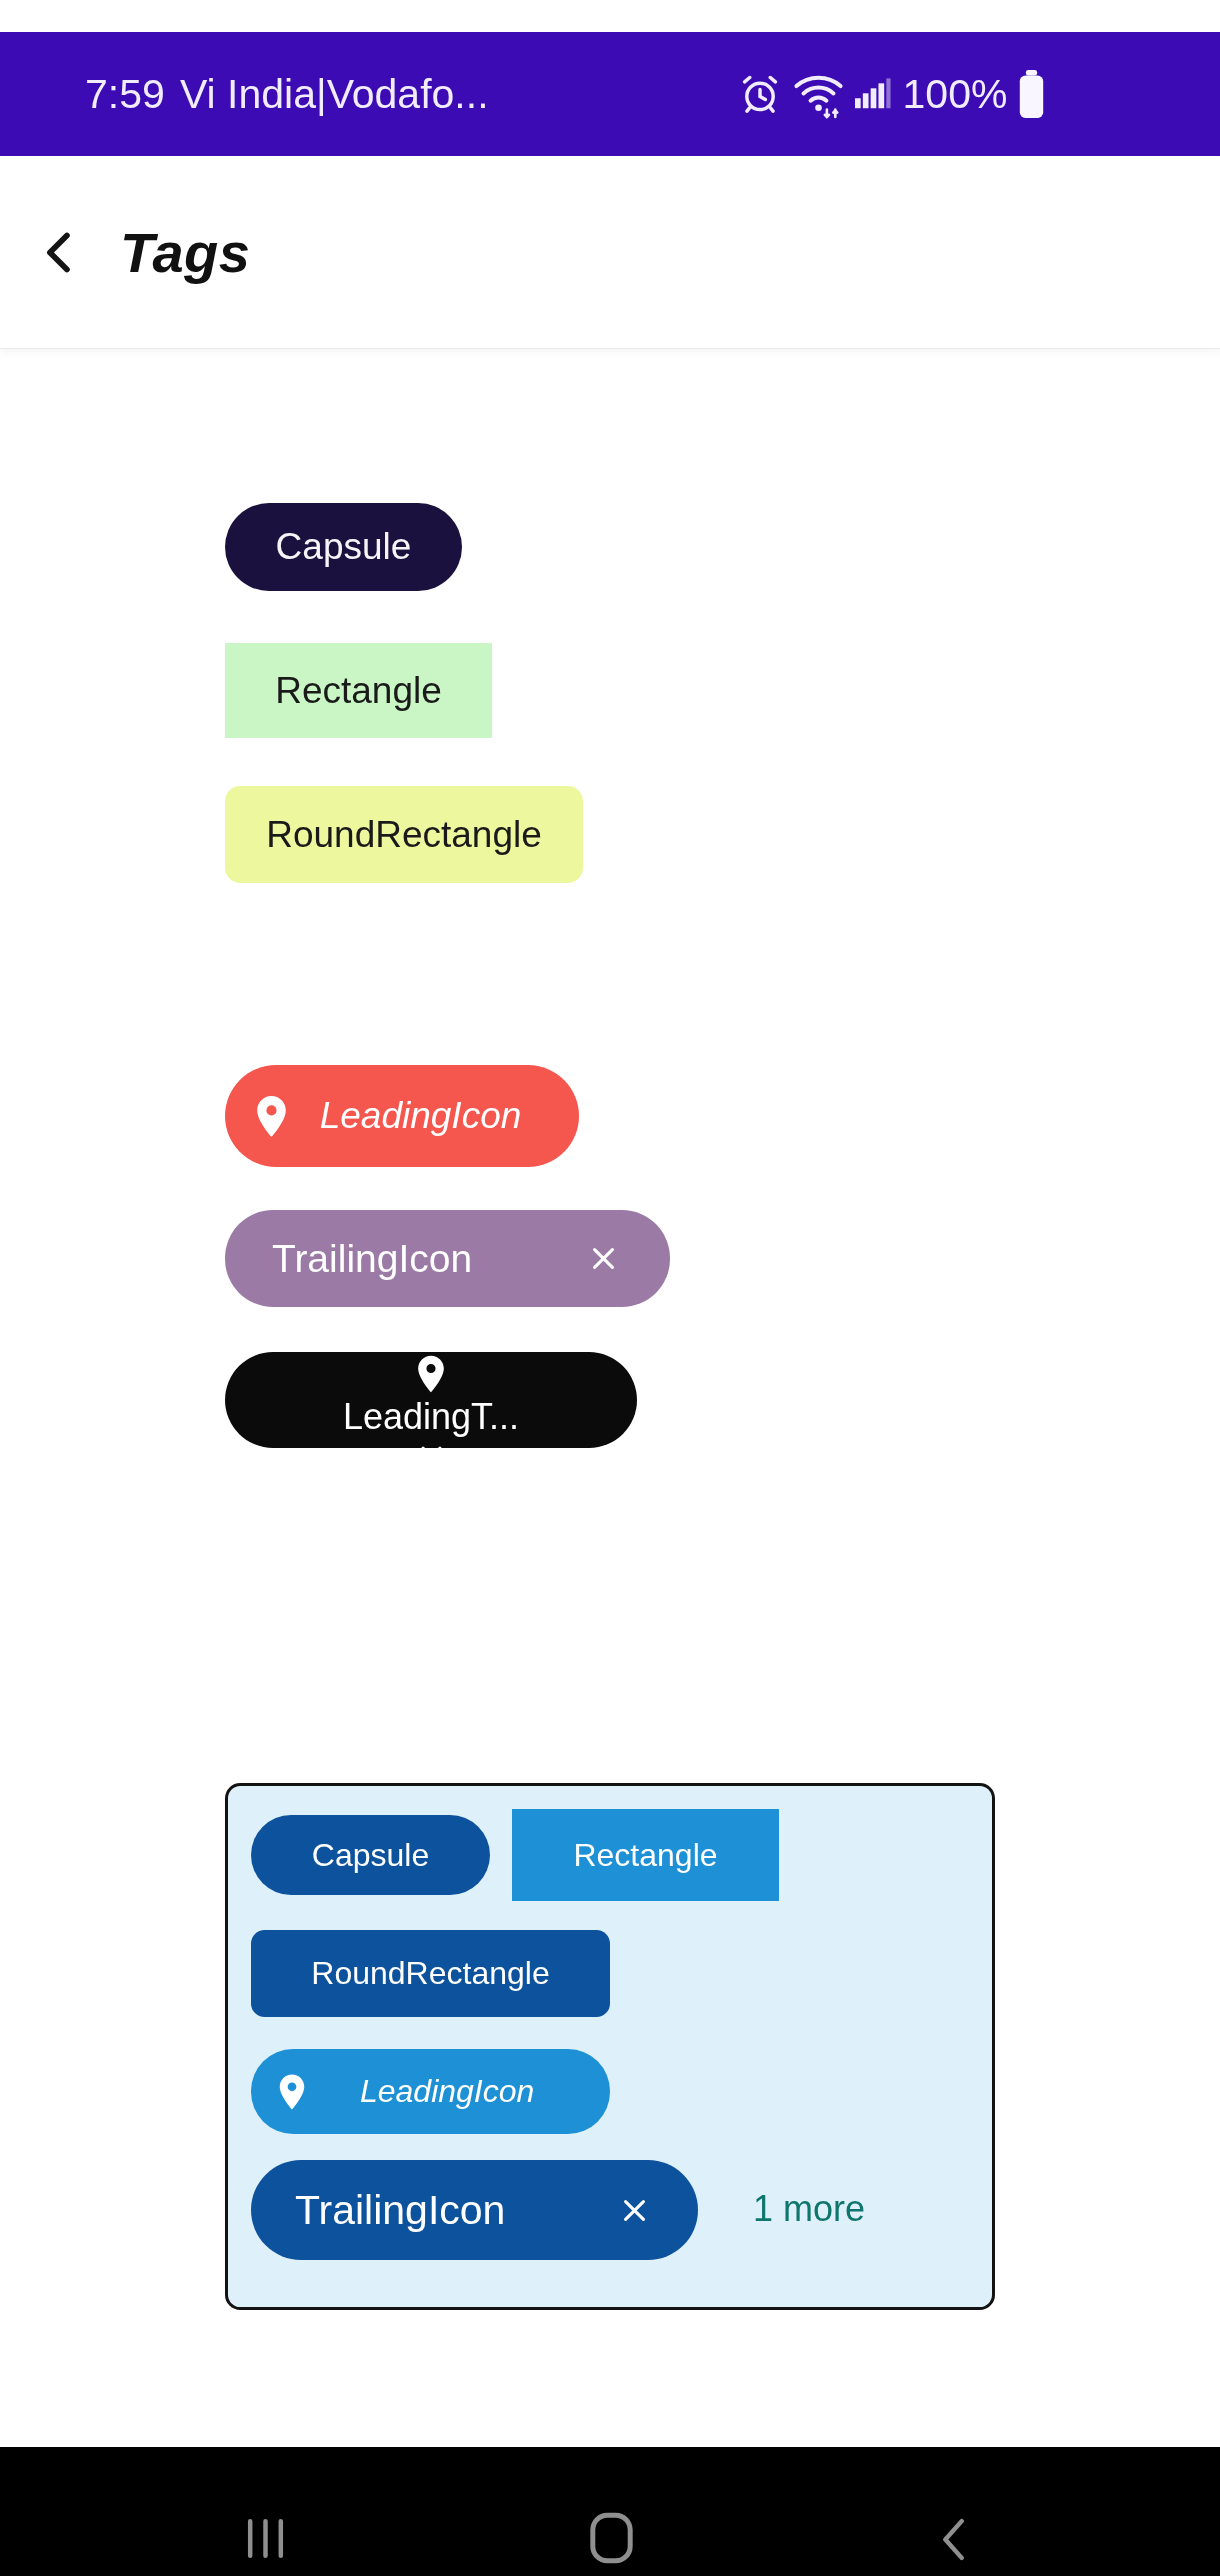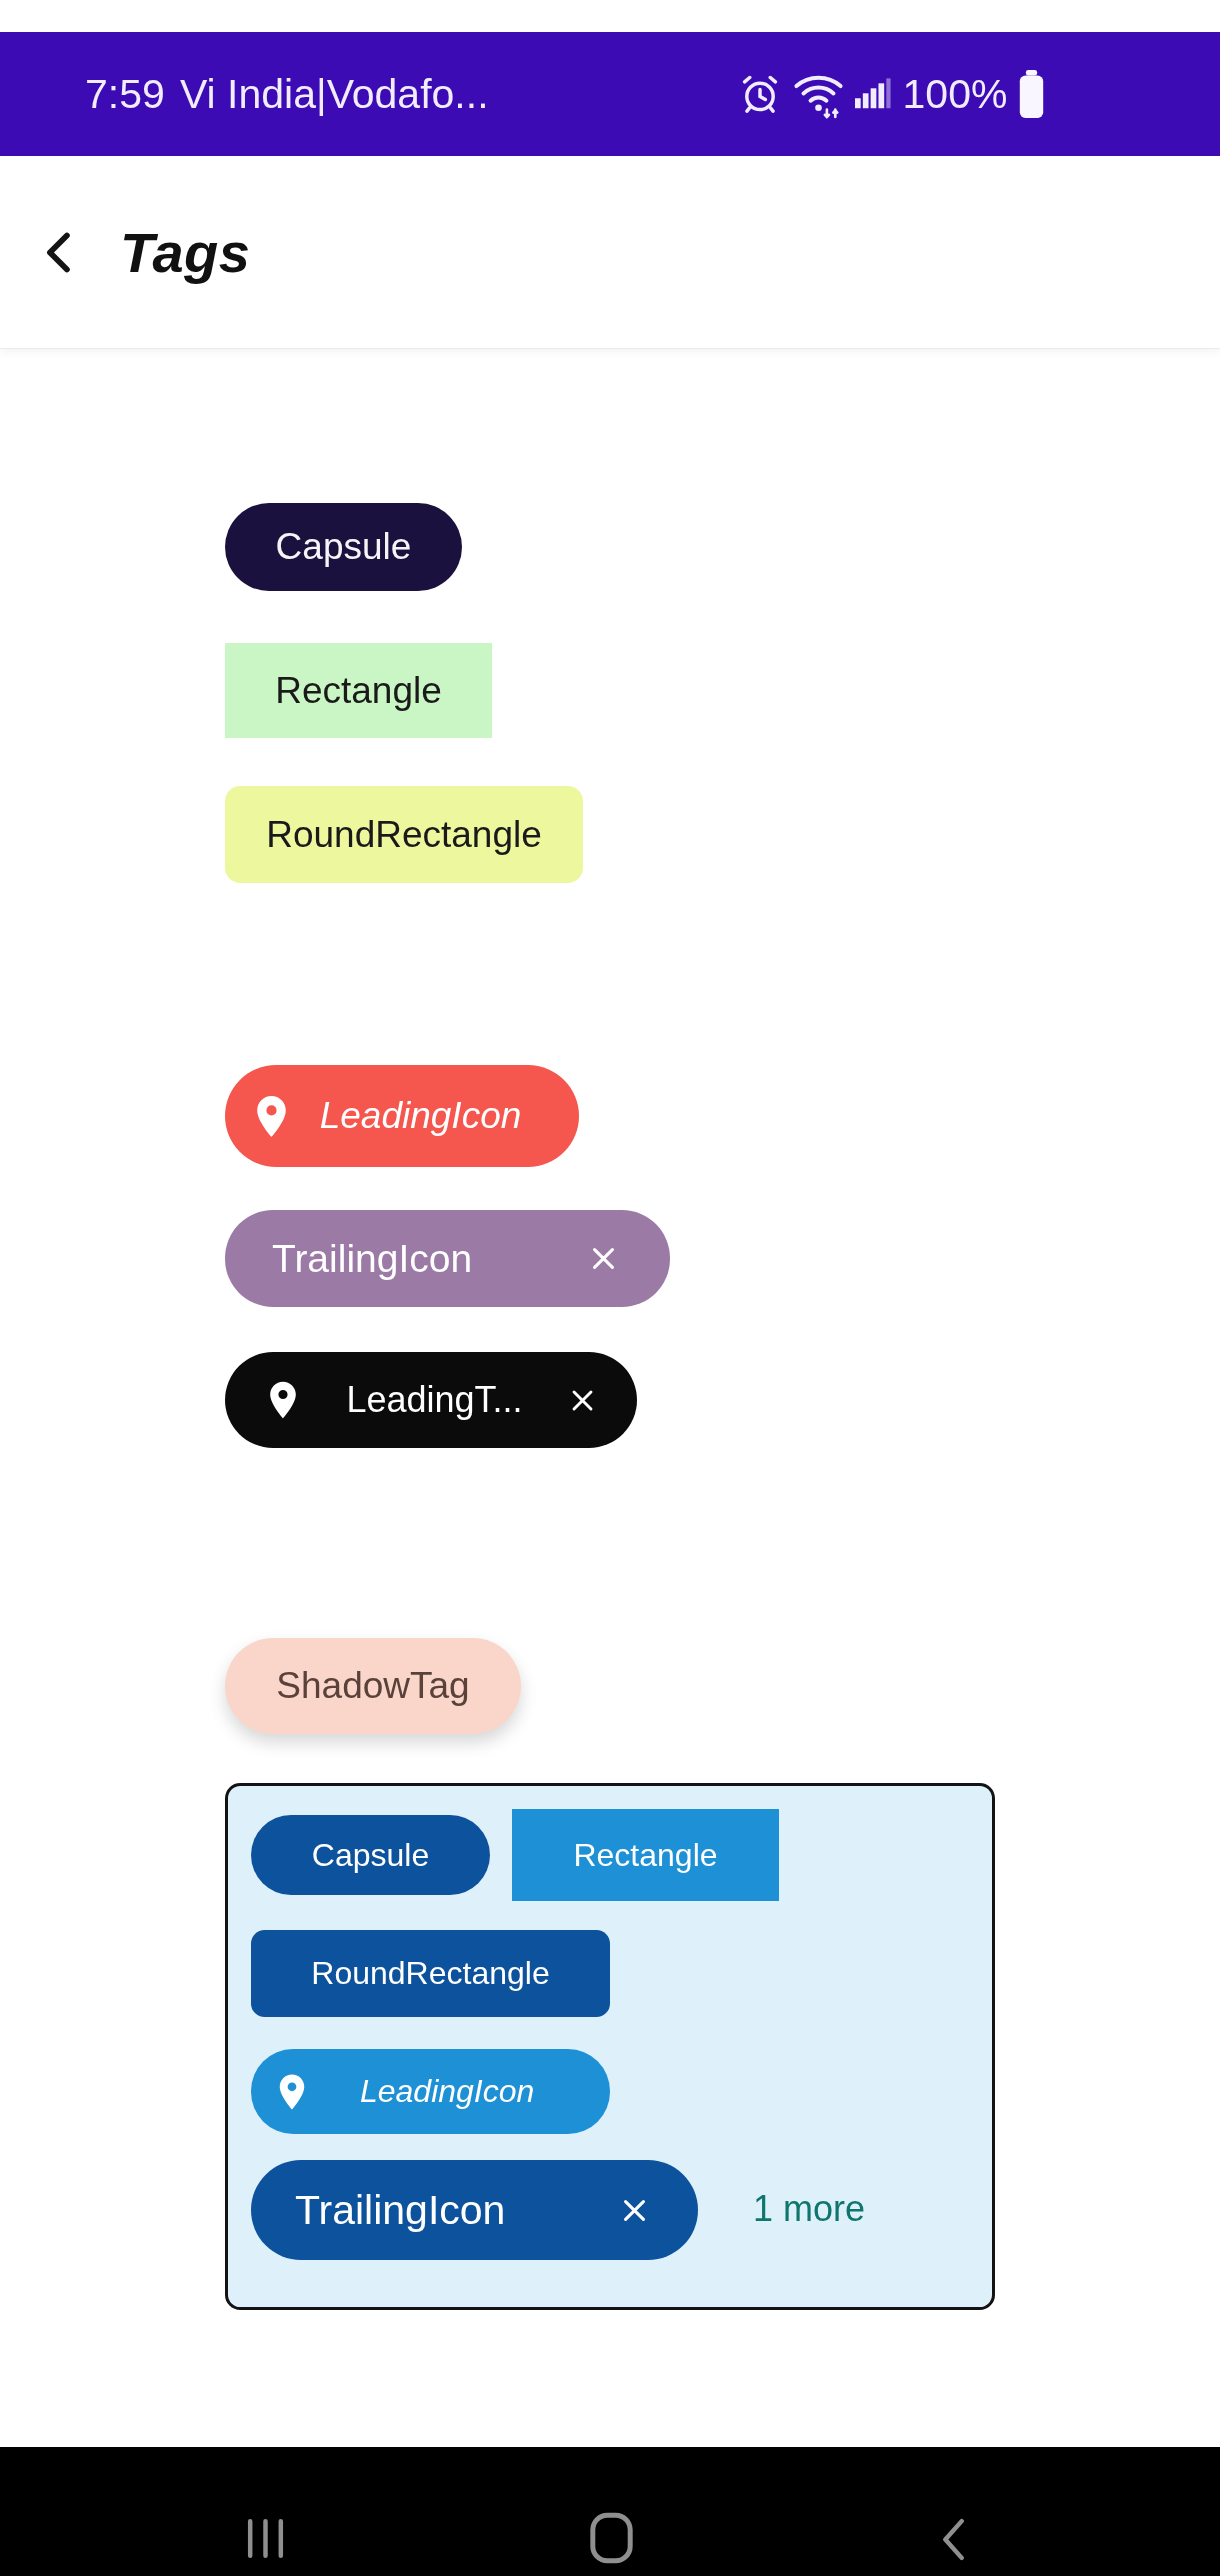--- a/index.html
+++ b/index.html
@@ -37,7 +37,7 @@
   .t6{top:1178px;width:445px;height:97px;border-radius:48px;background:#9C7AA6;color:#ffffff;
       justify-content:space-between;padding:0 47px;font-size:39px;}
   .t7{top:1320px;width:412px;height:96px;border-radius:48px;background:#0B0B0B;color:#ffffff;
-      justify-content:space-between;padding:0 36px;font-size:36px;}
+      justify-content:space-between;padding:0 36px;font-size:36px;flex-direction:column;}
   .t8{top:1463px;width:296px;height:95px;border-radius:47px;background:#ffffff;color:#141414;
       border:3.4px solid #D3201C;}
   .t9{top:1606px;width:296px;height:96px;border-radius:48px;background:#F9D6C9;color:#5A423B;

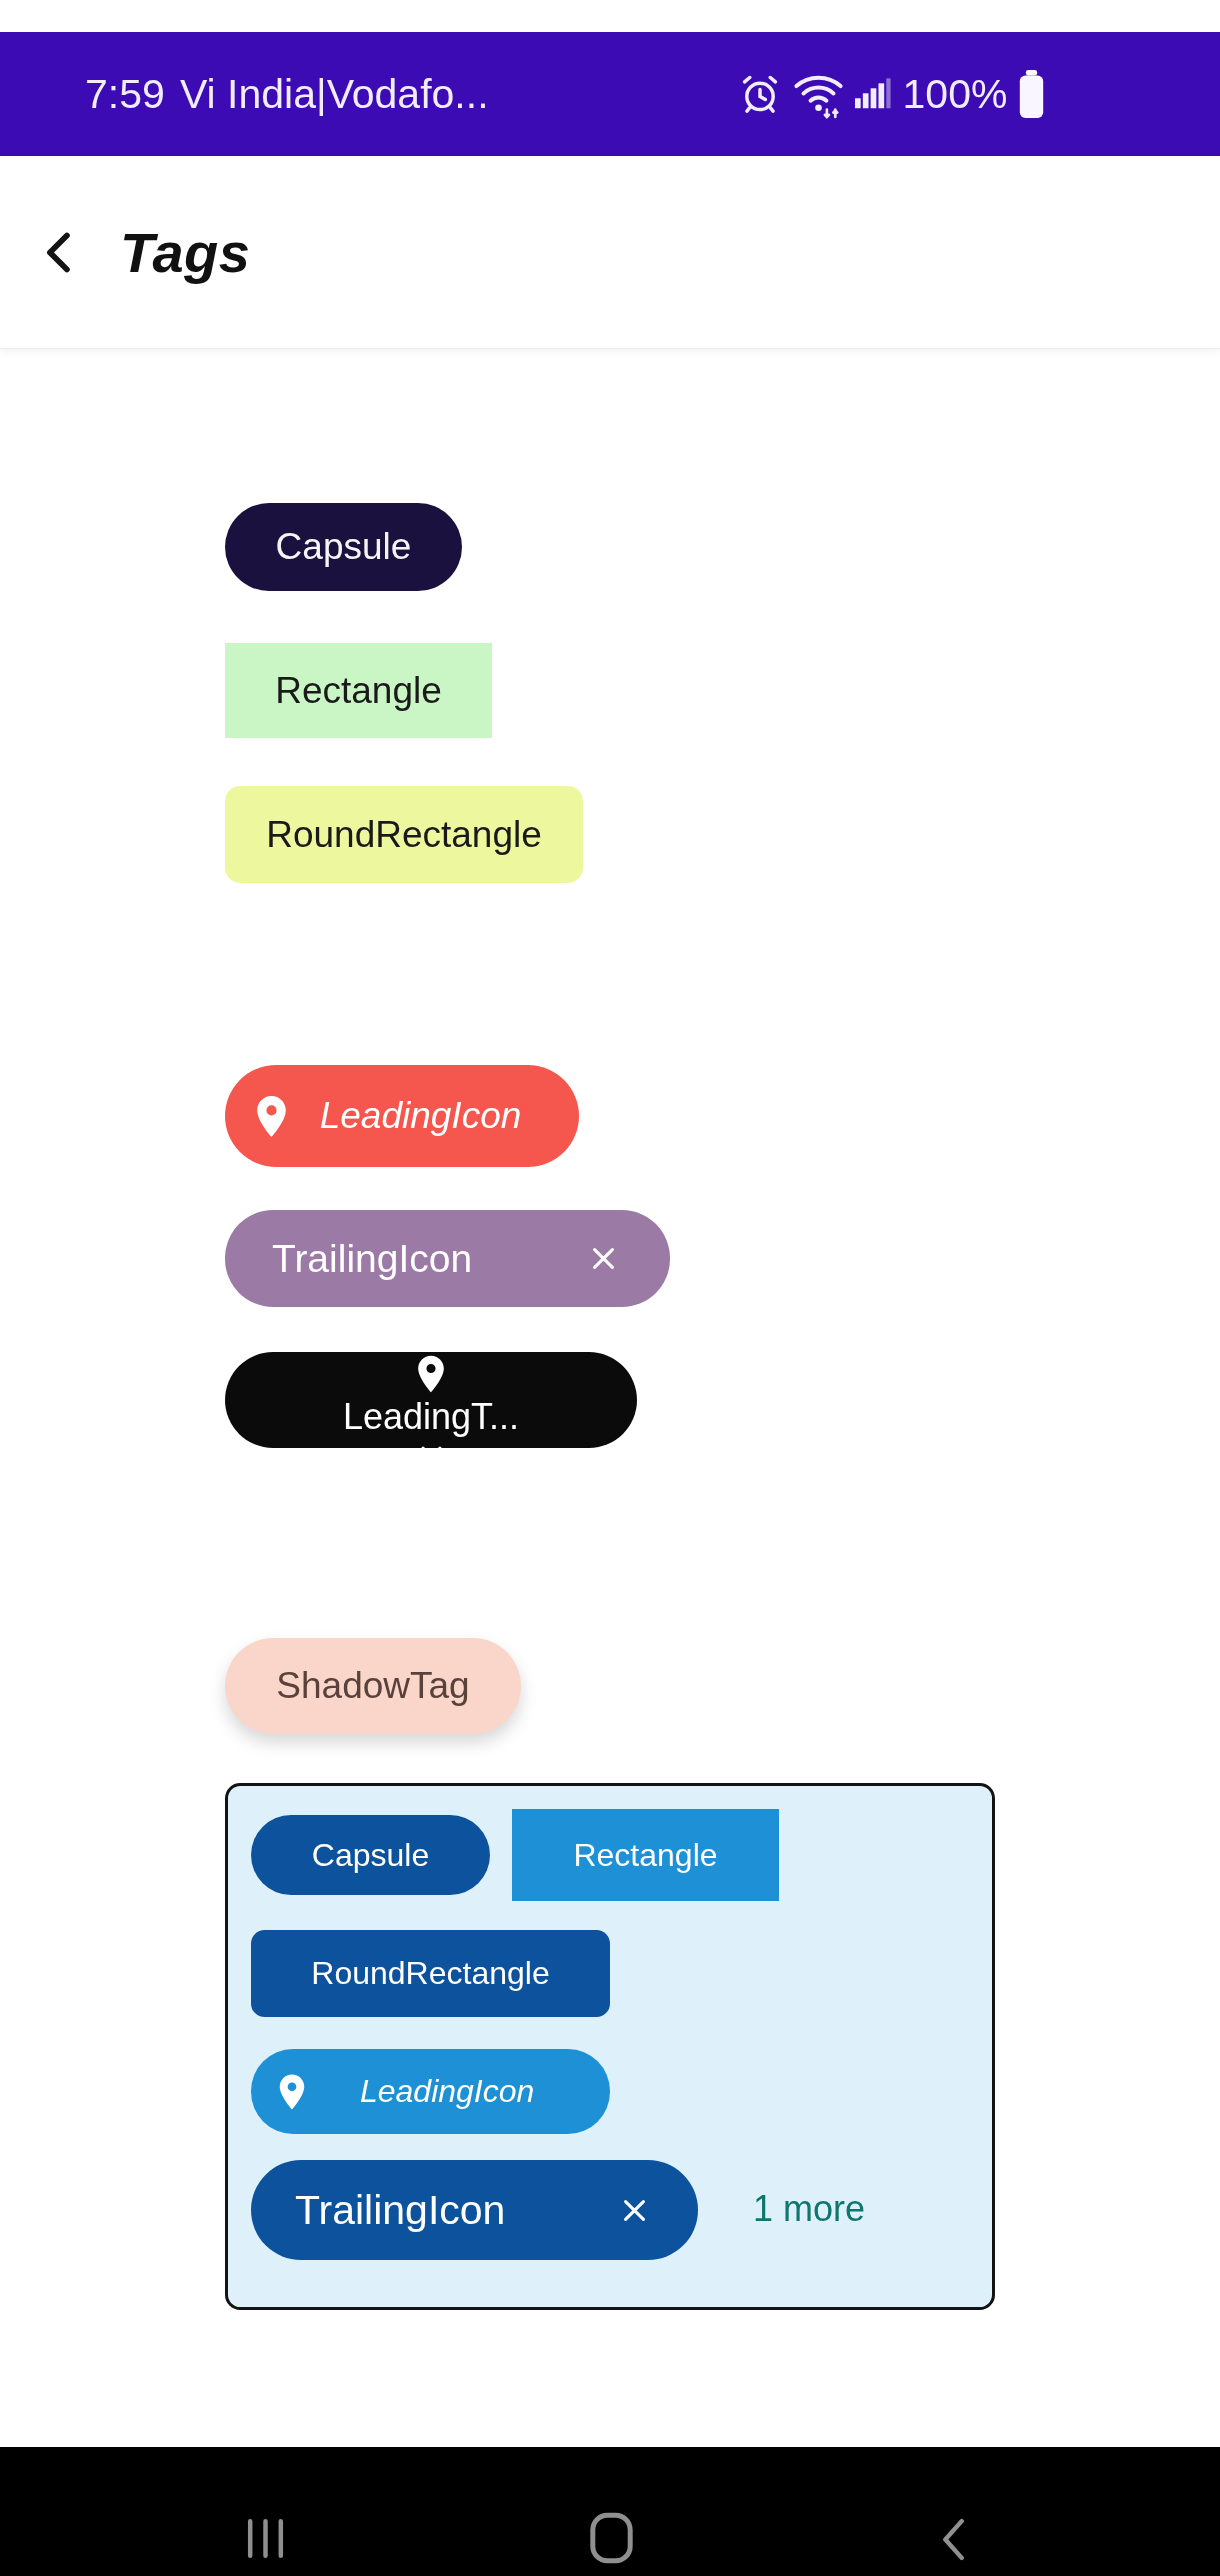--- a/index.html
+++ b/index.html
@@ -151,9 +151,6 @@
   </div>
 
 
-  <div class="tag t9">
-    <span class="lbl">ShadowTag</span>
-  </div>
 
   <div class="group-box">
     <div class="gtag g1">

